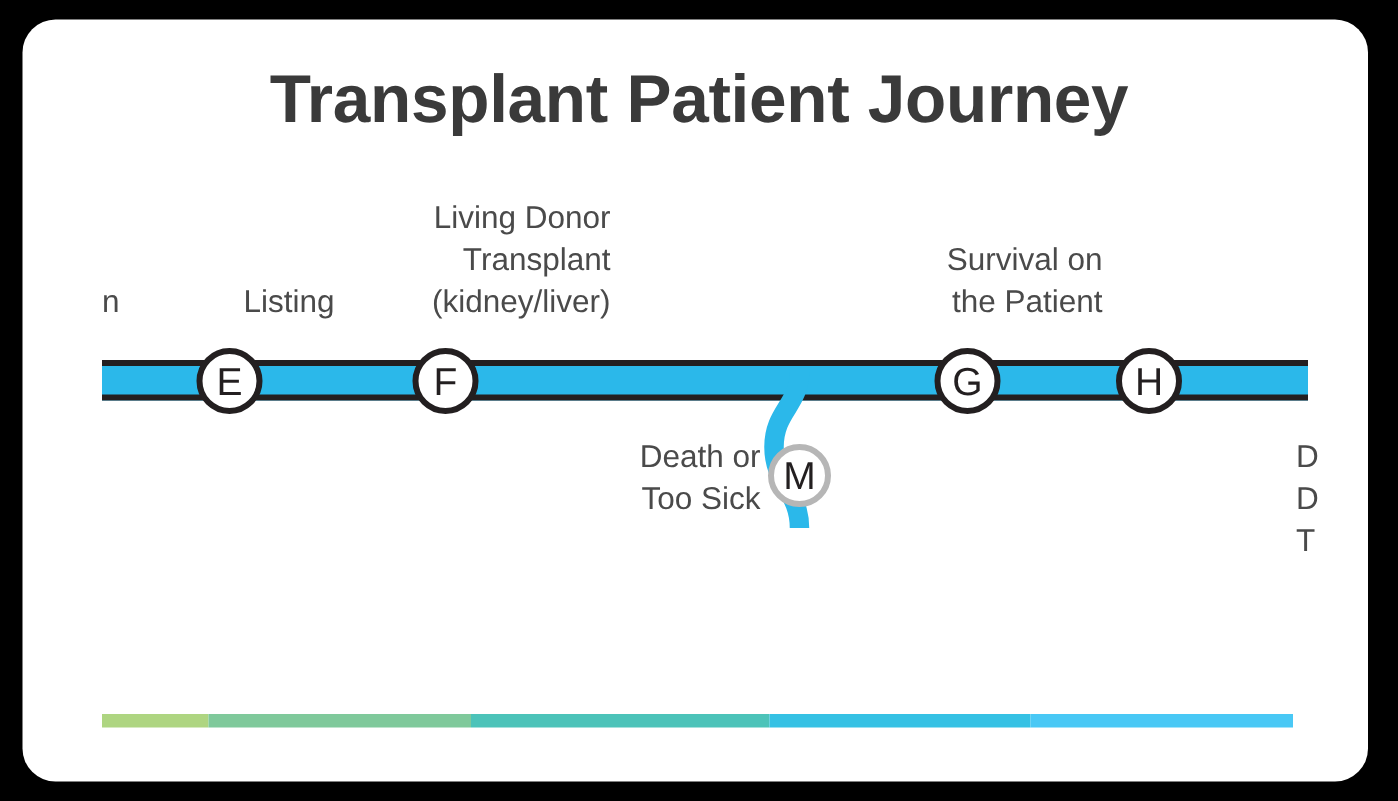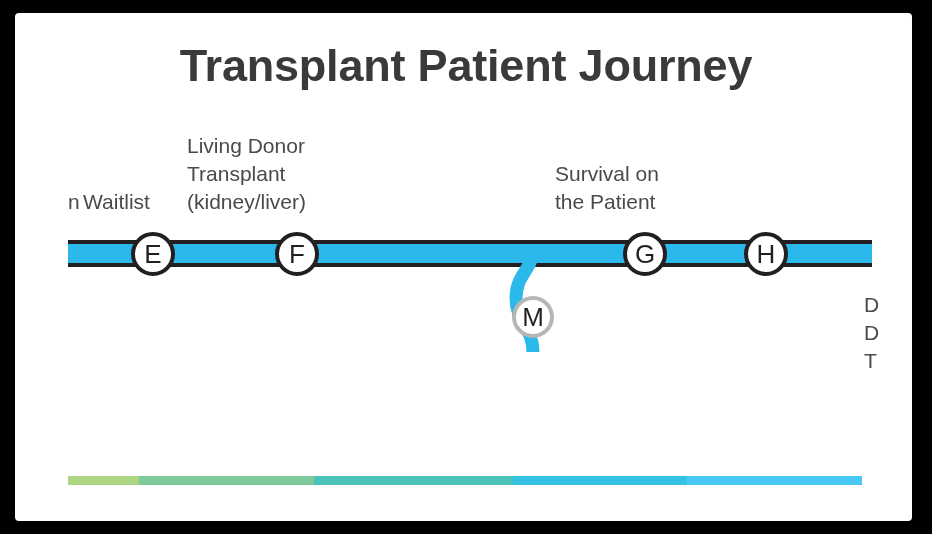--- a/index.html
+++ b/index.html
@@ -14,7 +14,7 @@
     left:15px; top:13px;
     width:897px; height:508px;
     background:#ffffff;
-    border-radius:4px;
+    border-radius:22px;
     overflow:hidden;
   }
   #stage {

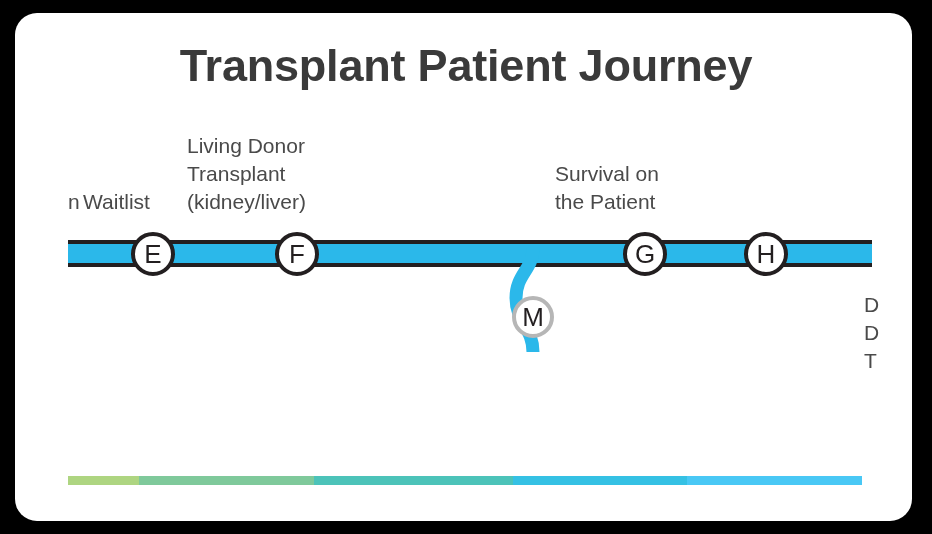--- a/index.html
+++ b/index.html
@@ -83,7 +83,7 @@
     line-height:28px;
     white-space:pre-line;
   }
-  .label.center { text-align:left; }
+  .label.center { text-align:right; }
   .label.left   { text-align:left; }
 
   

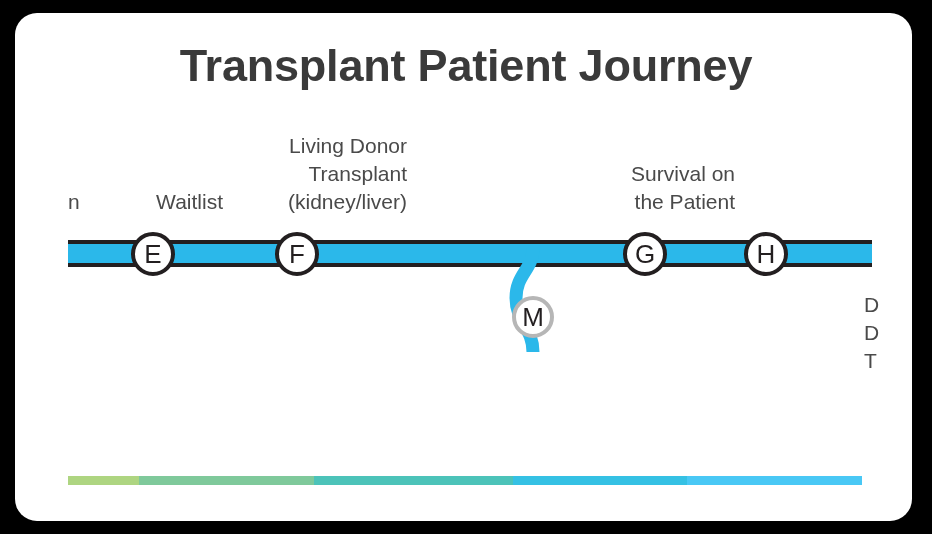--- a/index.html
+++ b/index.html
@@ -131,7 +131,7 @@
 
     <div class="label left" style="left:68px; top:188px; width:20px;">n</div>
 
-    <div class="label center" style="left:83px; top:188px; width:140px;">Waitlist</div>
+    <div class="label center" style="left:83px; top:188px; width:140px;">Listing</div>
 
     <div class="label center" style="left:187px; top:132px; width:220px;">Living Donor
 Transplant

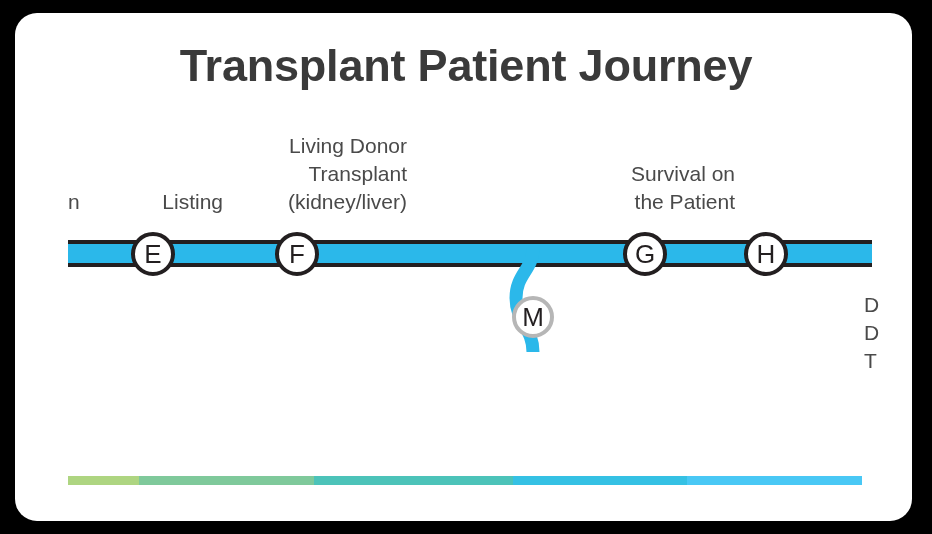--- a/index.html
+++ b/index.html
@@ -140,6 +140,8 @@
     <div class="label center" style="left:555px; top:160px; width:180px;">Survival on
 the Patient</div>
 
+    <div class="label center" style="left:383px; top:291px; width:124px;">Death or
+Too Sick</div>
 
 
     <div class="label left" style="left:864px; top:291px; width:40px;">D

